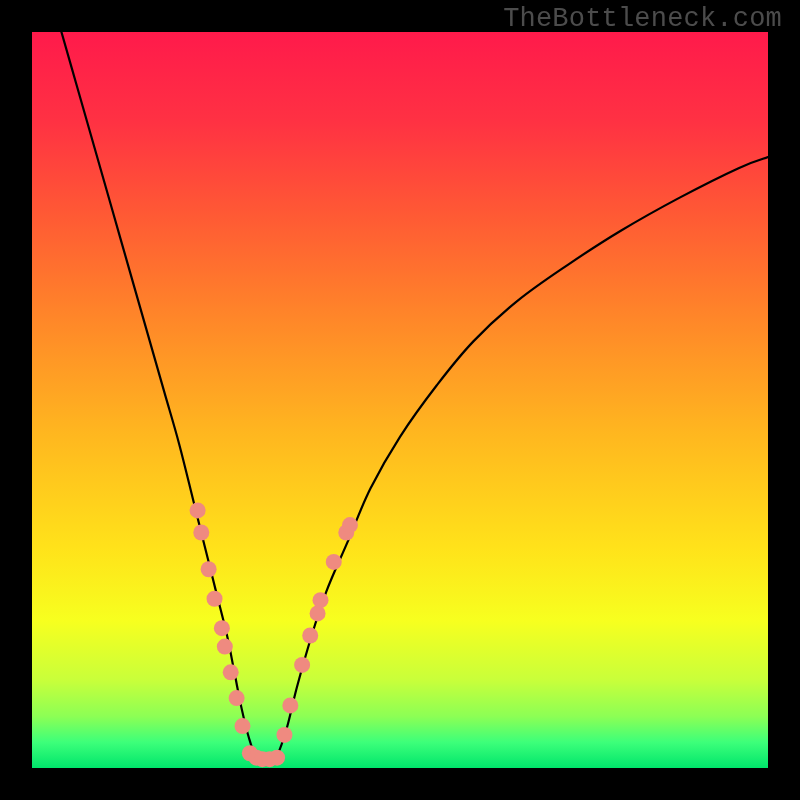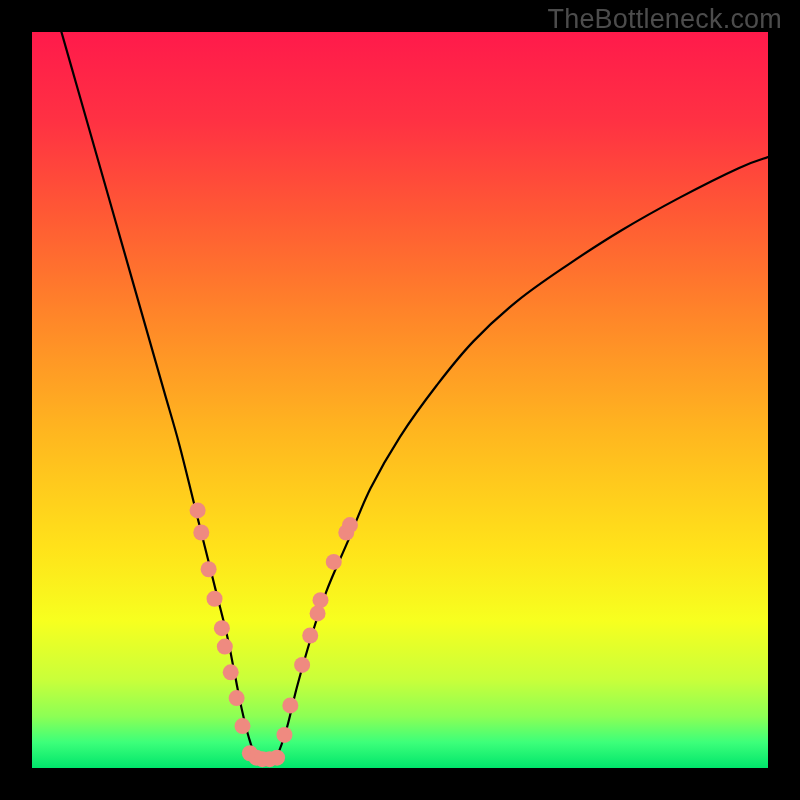--- a/index.html
+++ b/index.html
@@ -18,6 +18,7 @@
     width: 800px;
     height: 800px;
     background: #000;
+    font-family: Liberation Mono, monospace;
   }
   .plot {
     position: absolute;

